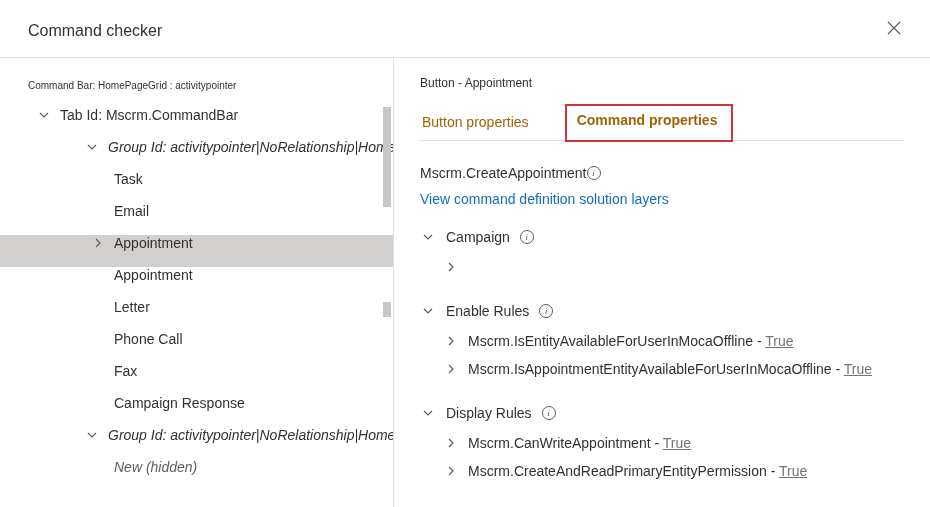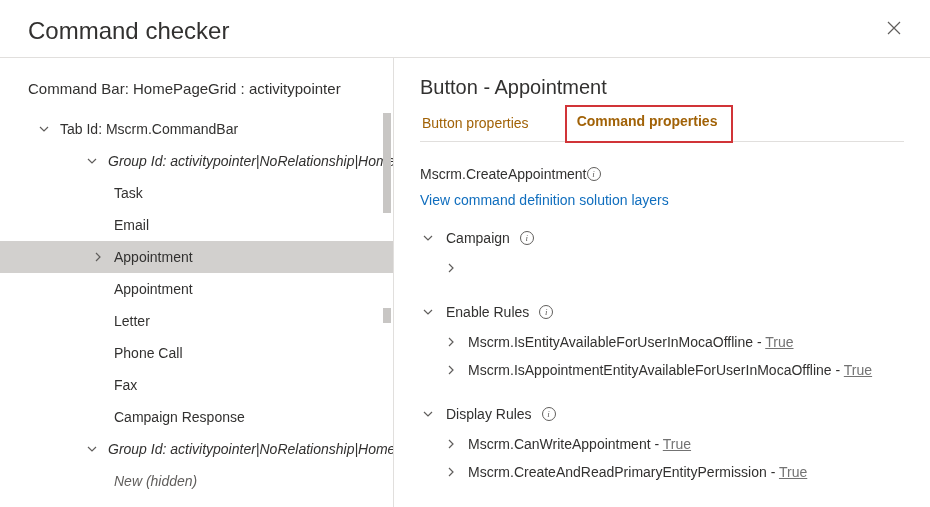--- a/index.html
+++ b/index.html
@@ -24,7 +24,7 @@
       border-bottom: 1px solid #e1dfdd;
     }
     .header-title {
-      font-size: 24px;
+      font-size: 16px;
       font-weight: 400;
     }
     .close-btn {

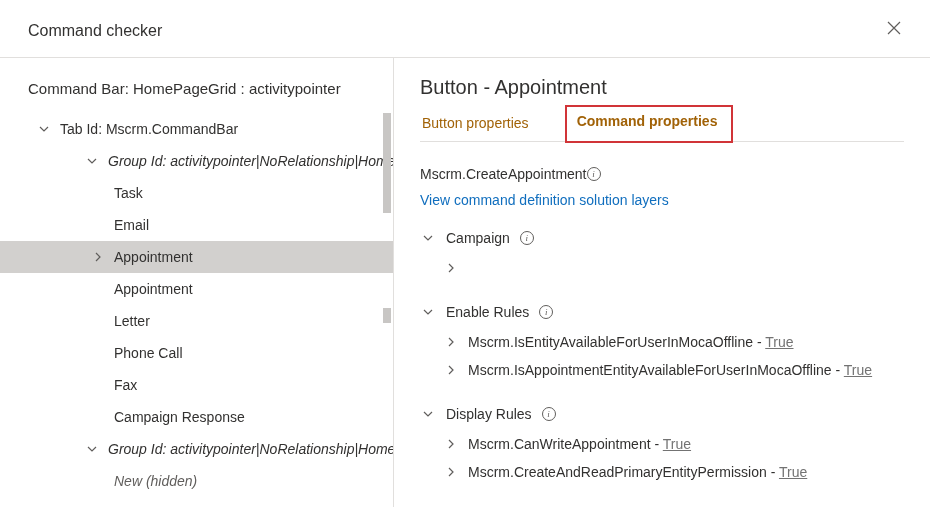--- a/index.html
+++ b/index.html
@@ -44,7 +44,7 @@
       padding-top: 18px;
     }
     .left-title {
-      font-size: 15px;
+      font-size: 10px;
       padding: 4px 20px 16px 28px;
       color: #323130;
     }

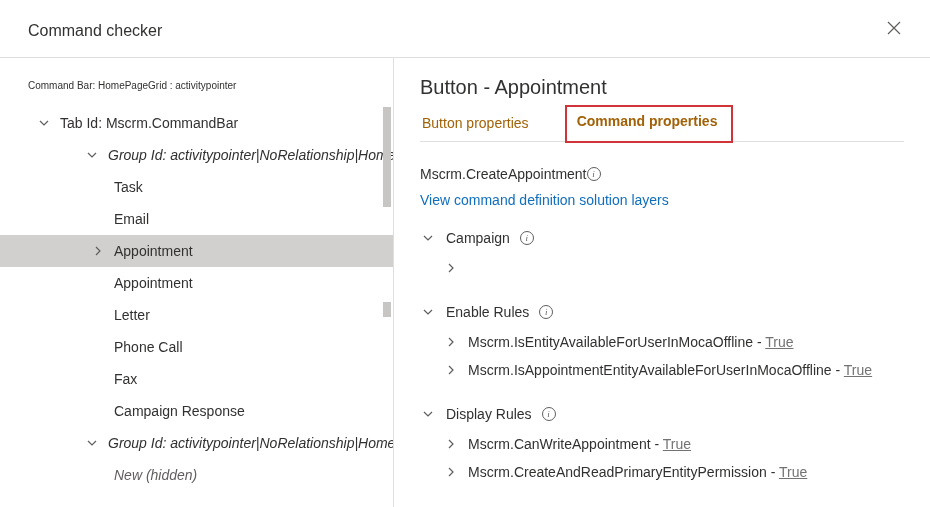--- a/index.html
+++ b/index.html
@@ -114,9 +114,9 @@
       overflow-y: auto;
     }
     .right-title {
-      font-size: 20px;
+      font-size: 12px;
       color: #323130;
-      margin-bottom: 8px;
+      margin-bottom: 16px;
     }
     .tabs {
       display: flex;

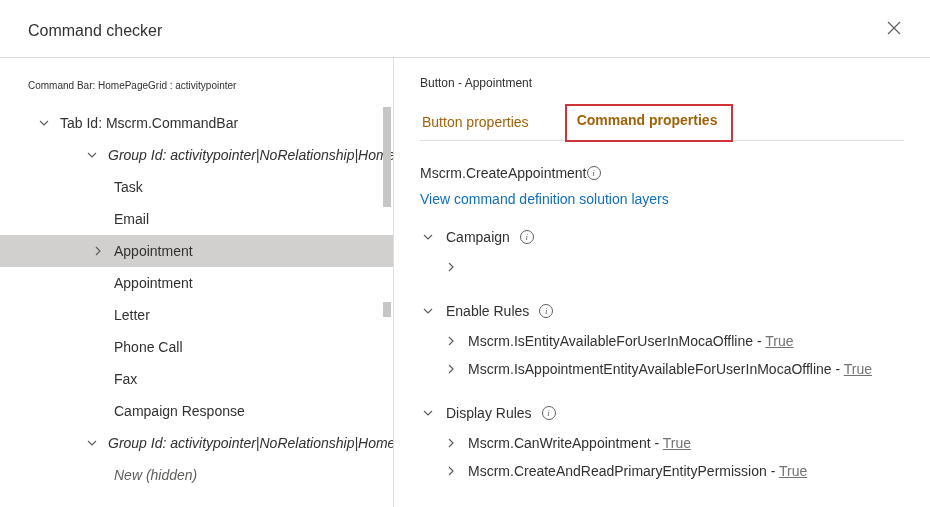--- a/index.html
+++ b/index.html
@@ -69,7 +69,6 @@
     }
     .tree-row {
       display: flex;
-      align-items: center;
       height: 32px;
       padding-right: 14px;
       white-space: nowrap;

